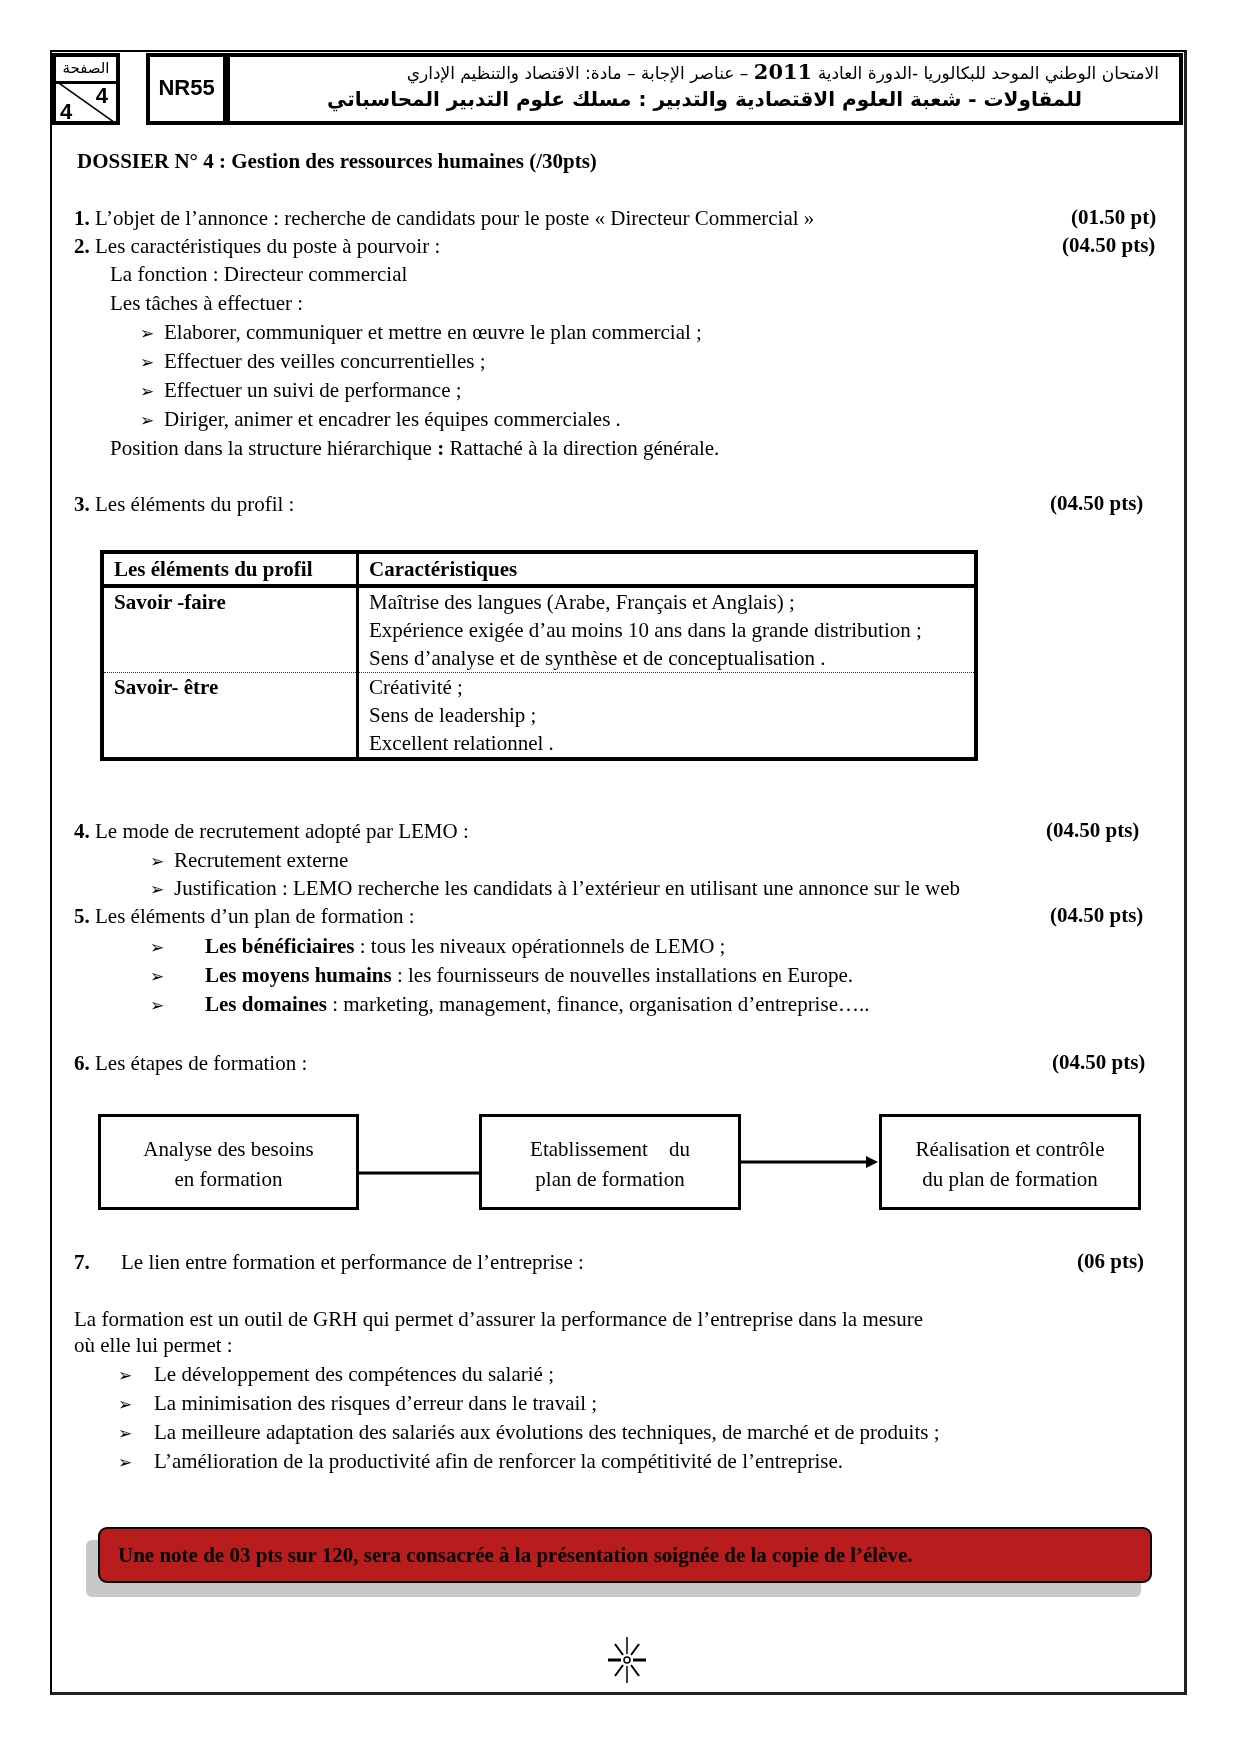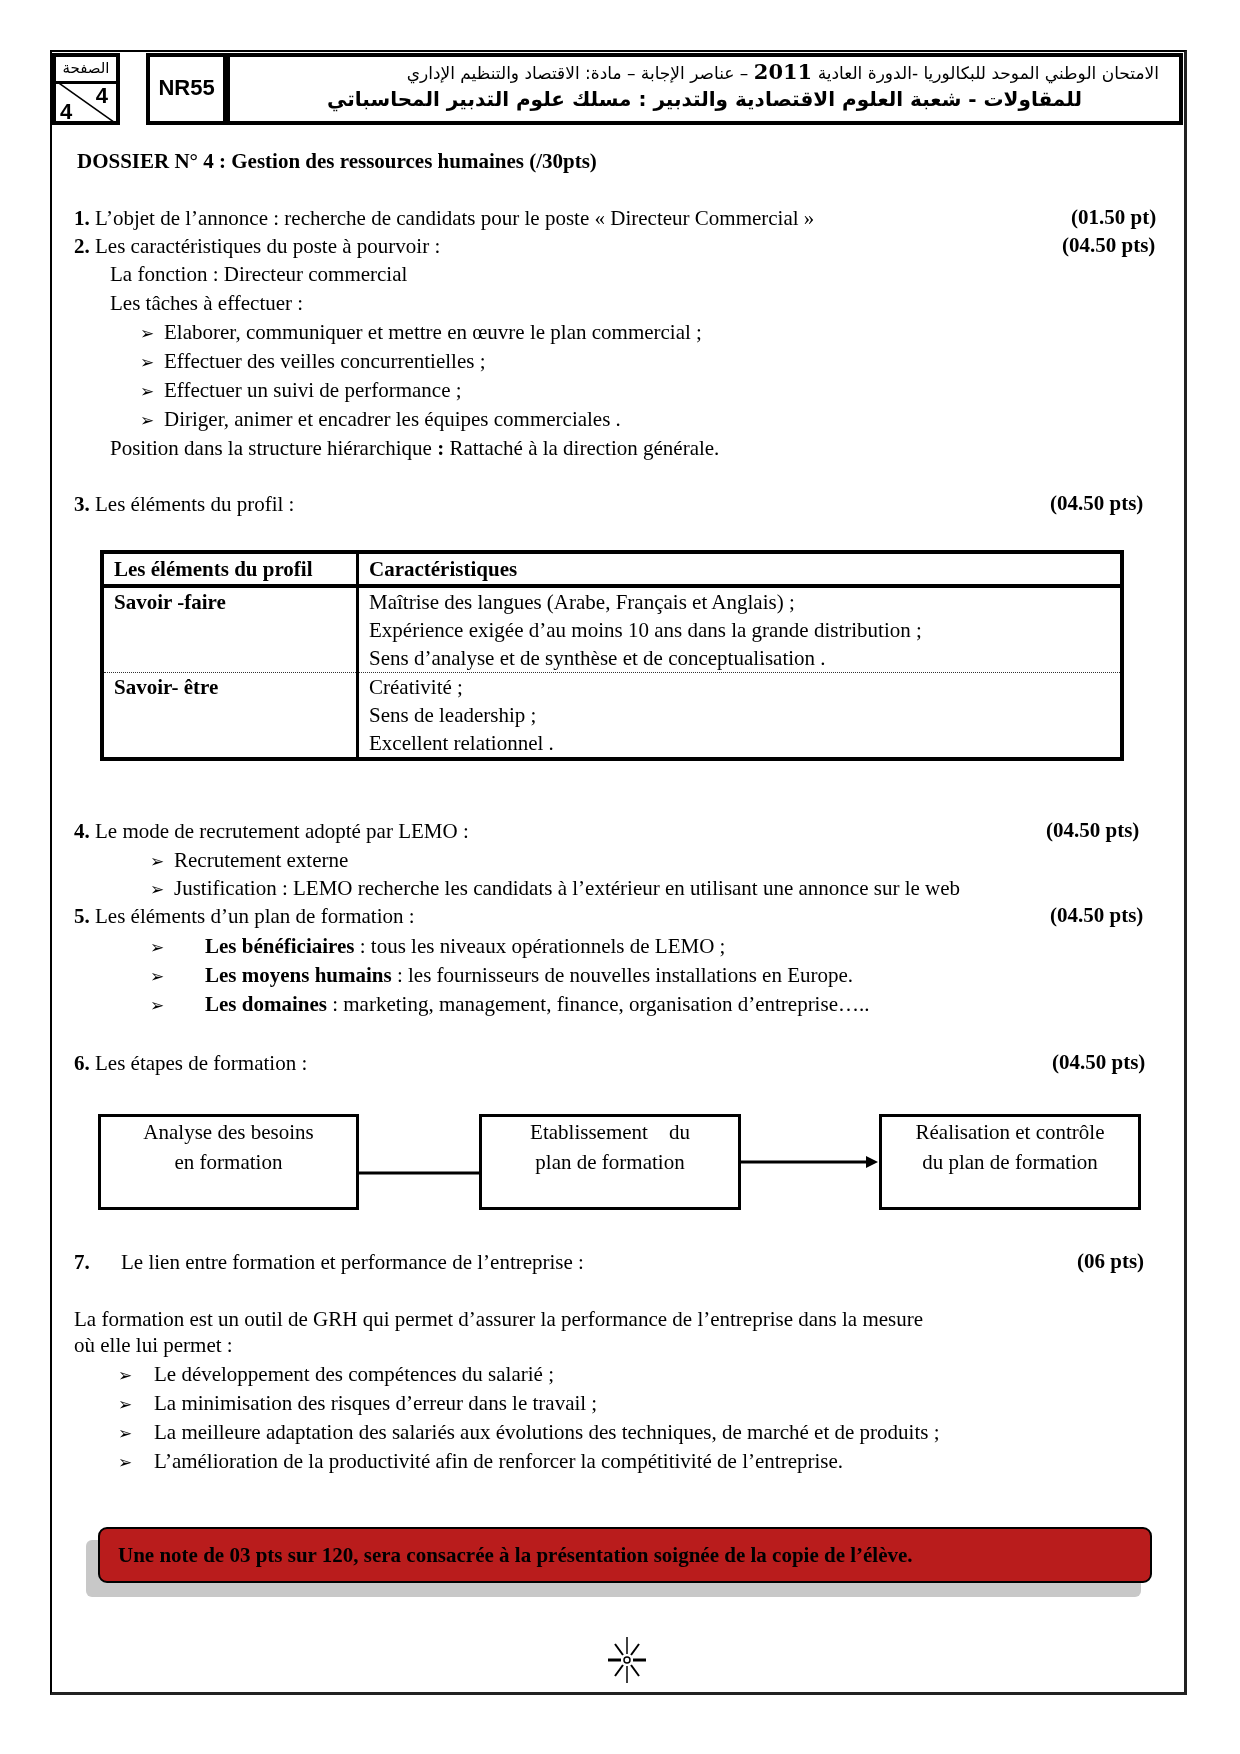--- a/index.html
+++ b/index.html
@@ -29,7 +29,7 @@
     .pts { position:absolute; font-size: 21px; font-weight: bold; white-space: nowrap; }
     .arrow-bullet { display:inline-block; width: 24px; font-family:"DejaVu Sans", sans-serif; font-size: 17px; }
     
-    .profile-table { position:absolute; left: 100px; top: 550px; width: 1024px; border-collapse: collapse;
+    .profile-table { position:absolute; left: 100px; top: 550px; width: 878px; border-collapse: collapse;
                      border: 4px solid #000; font-size: 21px; }
     .profile-table th { text-align:left; font-weight:bold; padding: 2px 10px; border-bottom: 4px solid #000; height: 26px; }
     .profile-table td { vertical-align: top; padding: 0 10px; line-height: 28px; border-top: 1px dotted #333; }

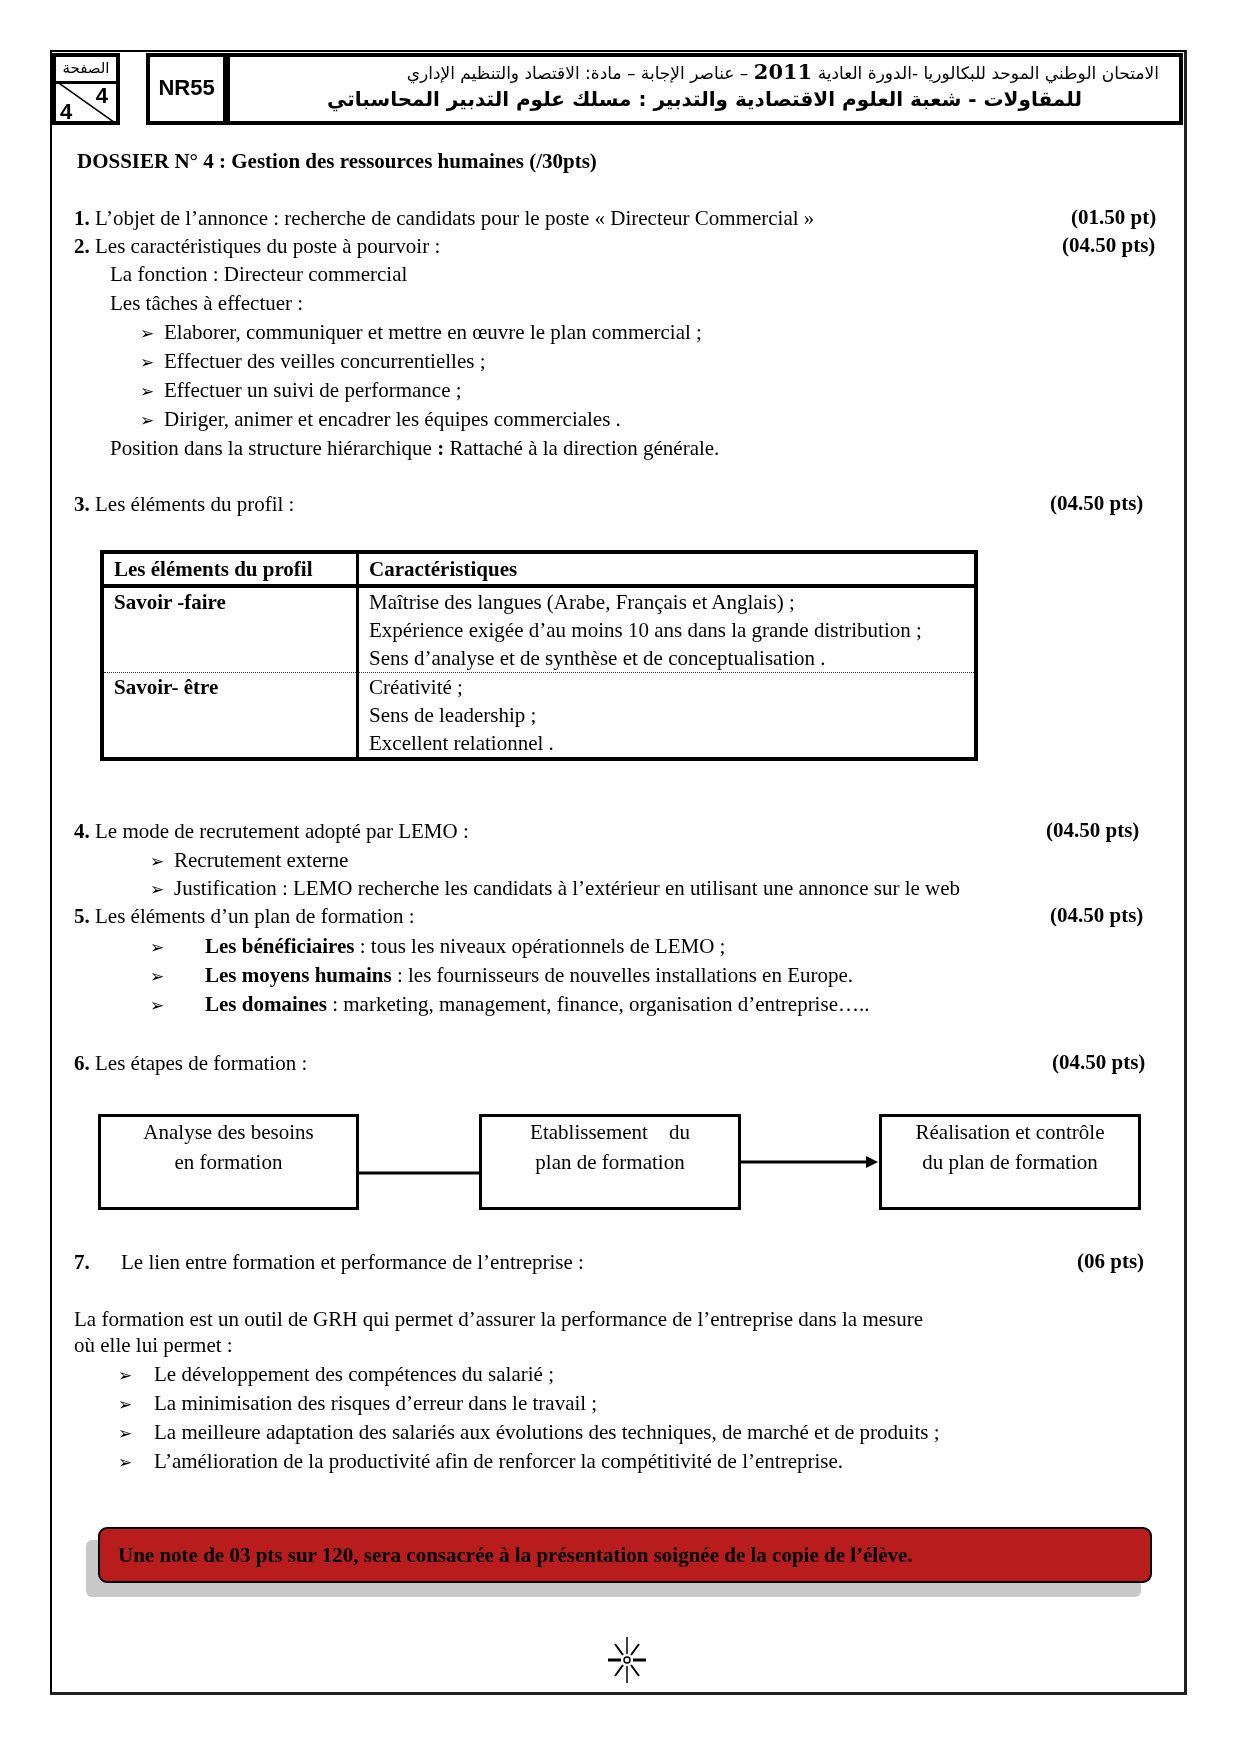--- a/index.html
+++ b/index.html
@@ -38,7 +38,7 @@
     .profile-table .line { display:block; }
     
     .flow-box { position:absolute; top: 1114px; height: 96px; border: 3px solid #000; box-sizing: border-box; background:#fff;
-                text-align:center; font-size: 21px; line-height: 30px; padding-top: 0; }
+                text-align:center; font-size: 21px; line-height: 30px; padding-top: 17px; }
     
     .note-shadow { position:absolute; left: 86px; top: 1540px; width: 1055px; height: 57px; background: #c8c8c8; border-radius: 6px; }
     .note-box { position:absolute; left: 98px; top: 1527px; width: 1054px; height: 56px; border: 2px solid #000; border-radius: 9px;

